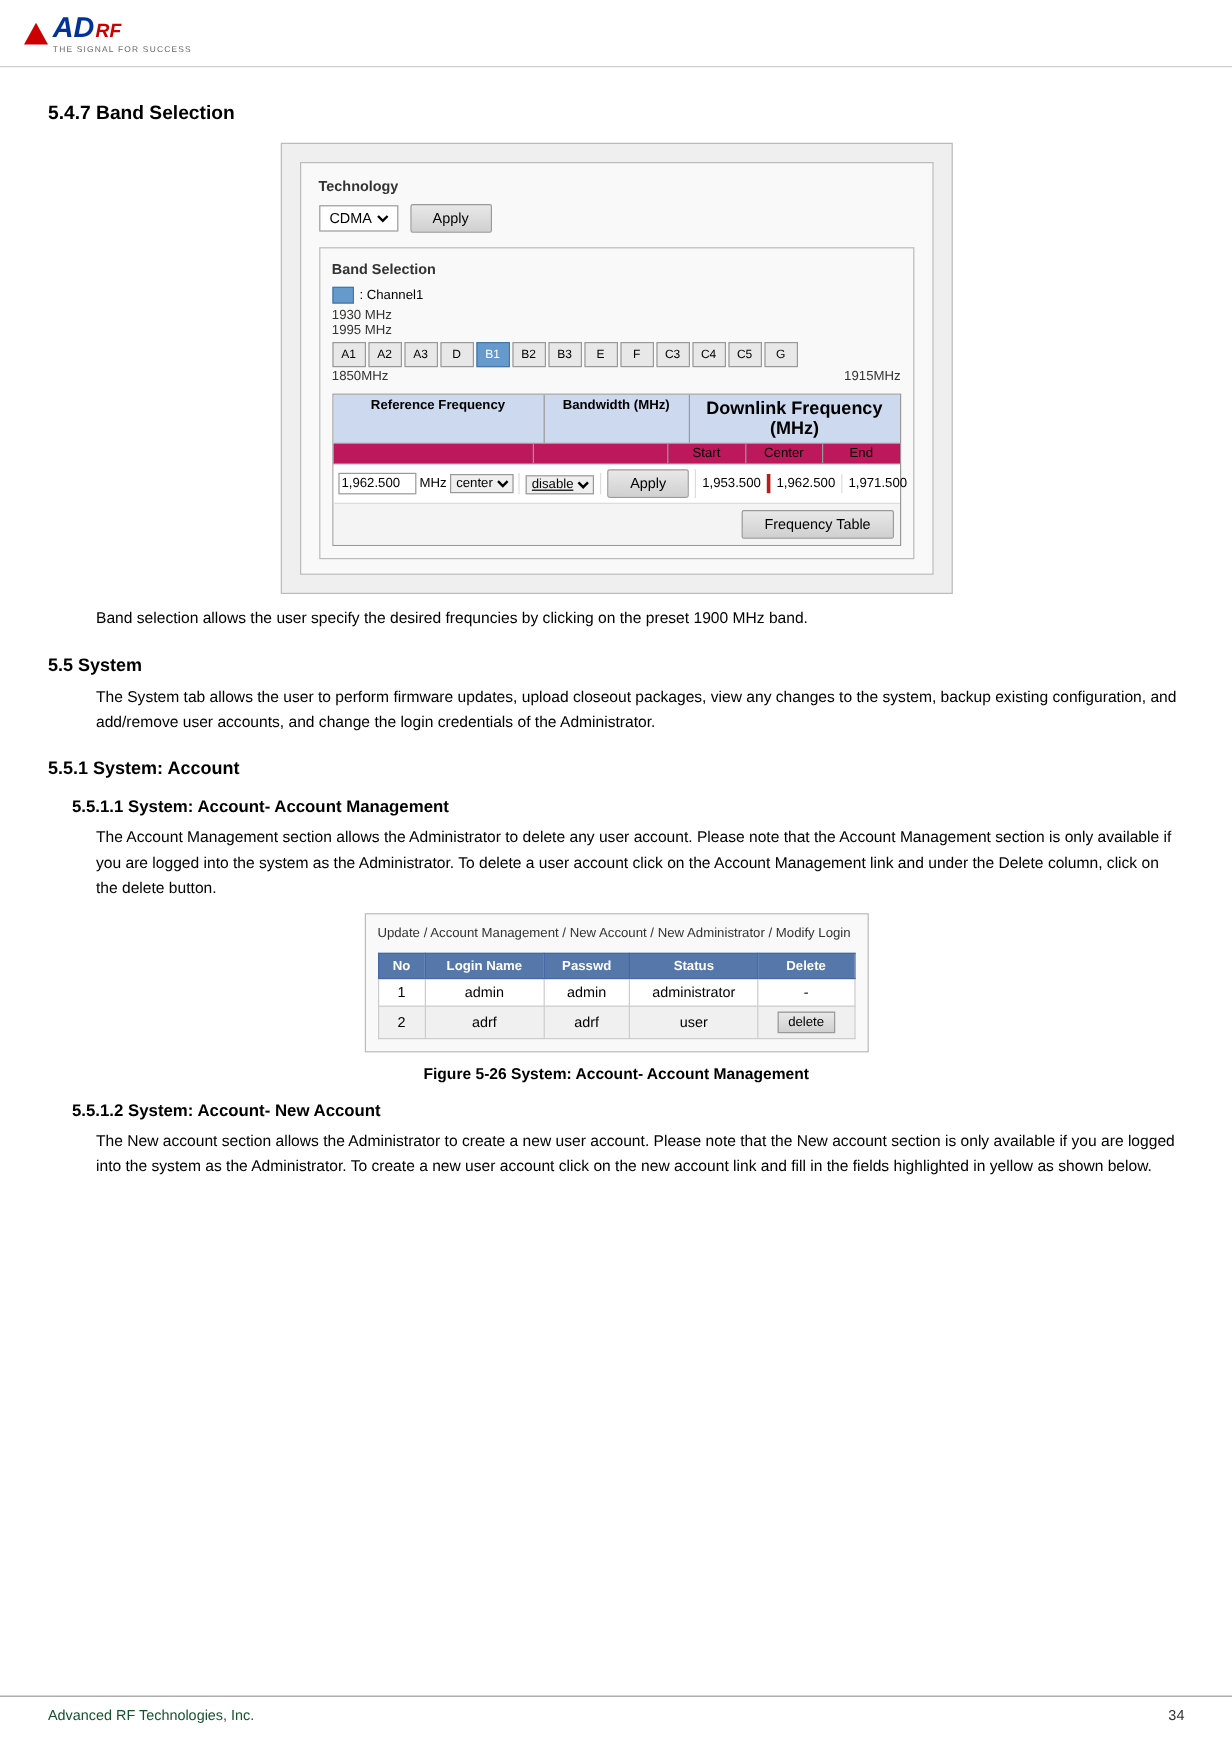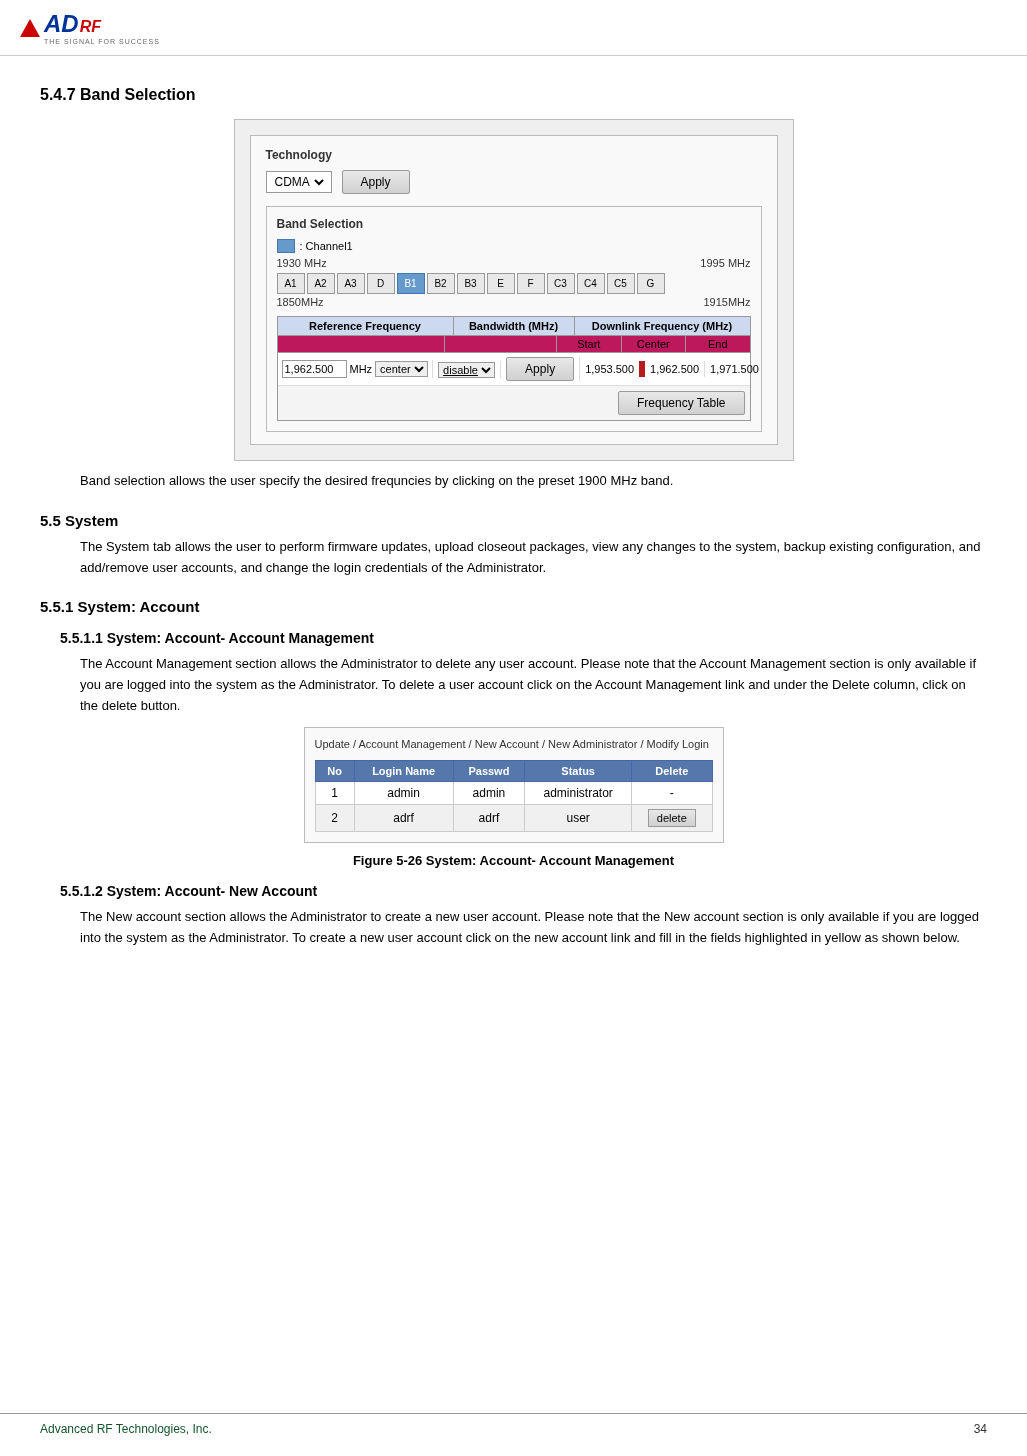--- a/index.html
+++ b/index.html
@@ -136,6 +136,7 @@
       font-size: 11px;
       margin-bottom: 4px;
       color: #333;
+      flex-direction: column;
     }
     .band-channel-indicator {
       display: flex;

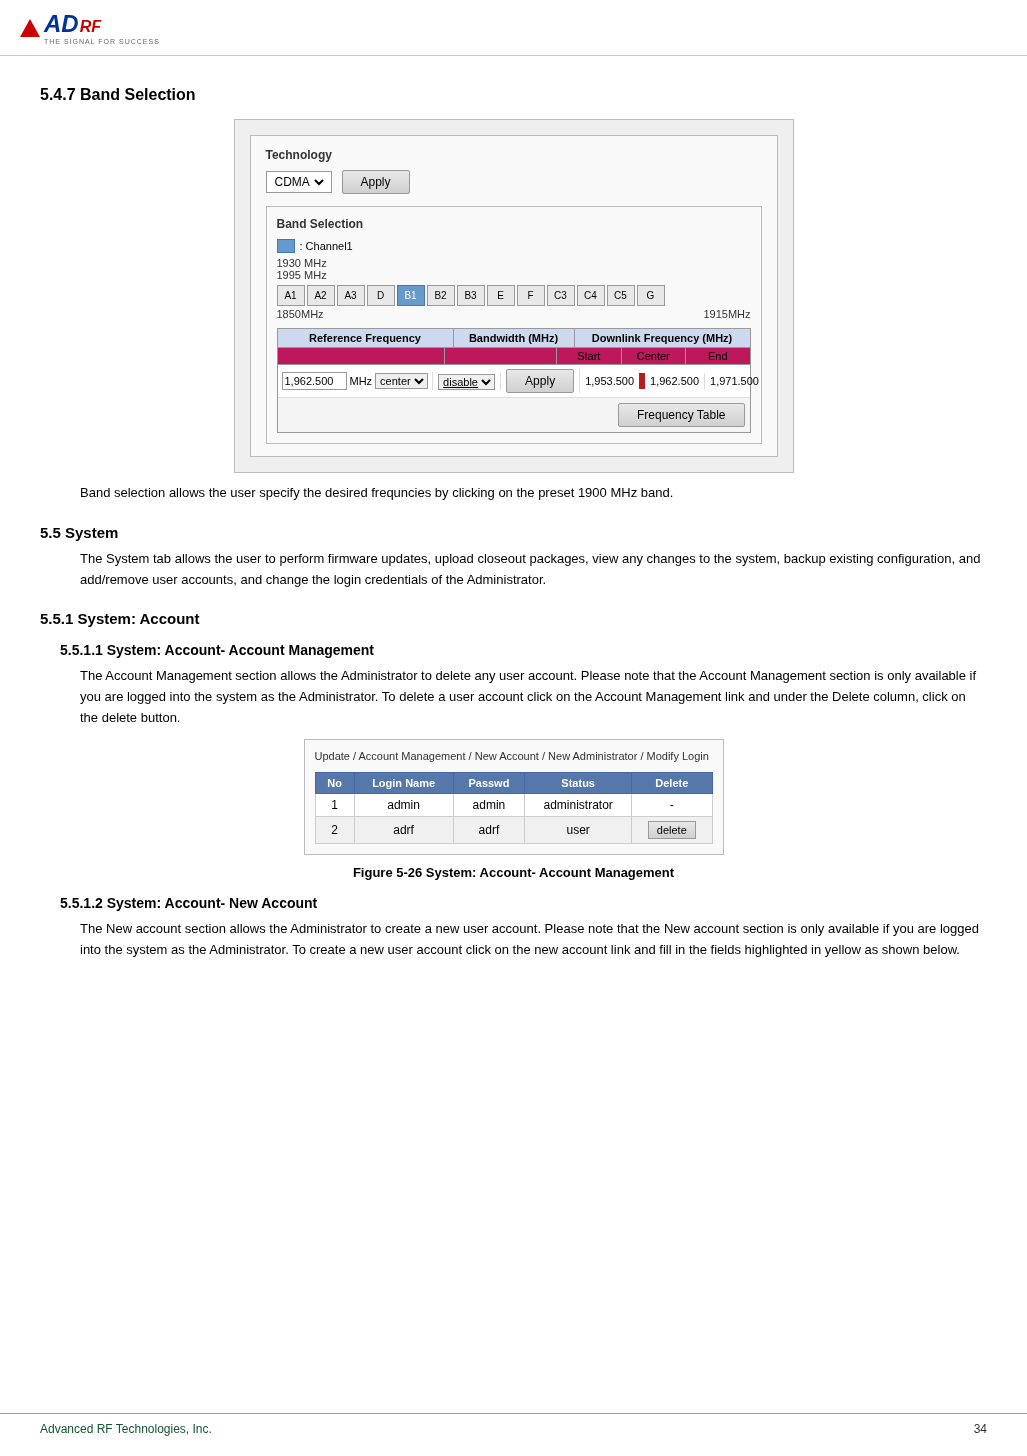--- a/index.html
+++ b/index.html
@@ -338,7 +338,7 @@
             <div style="display:flex; background:#ccd9ee; border-bottom:1px solid #999;">
               <div style="flex:3; padding:3px 5px; font-size:11px; font-weight:bold; text-align:center; border-right:1px solid #999;">Reference Frequency</div>
               <div style="flex:2; padding:3px 5px; font-size:11px; font-weight:bold; text-align:center; border-right:1px solid #999;">Bandwidth (MHz)</div>
-              <div style="flex:3; padding:3px 5px; font-size:11px; font-weight:bold; text-align:center;">Downlink Frequency (MHz)</div>
+              <div style="flex:3; padding:3px 5px; font-size:15px; font-weight:bold; text-align:center;">Downlink Frequency (MHz)</div>
             </div>
 
             <div style="display:flex; background:#be185d; border-bottom:1px solid #999;">

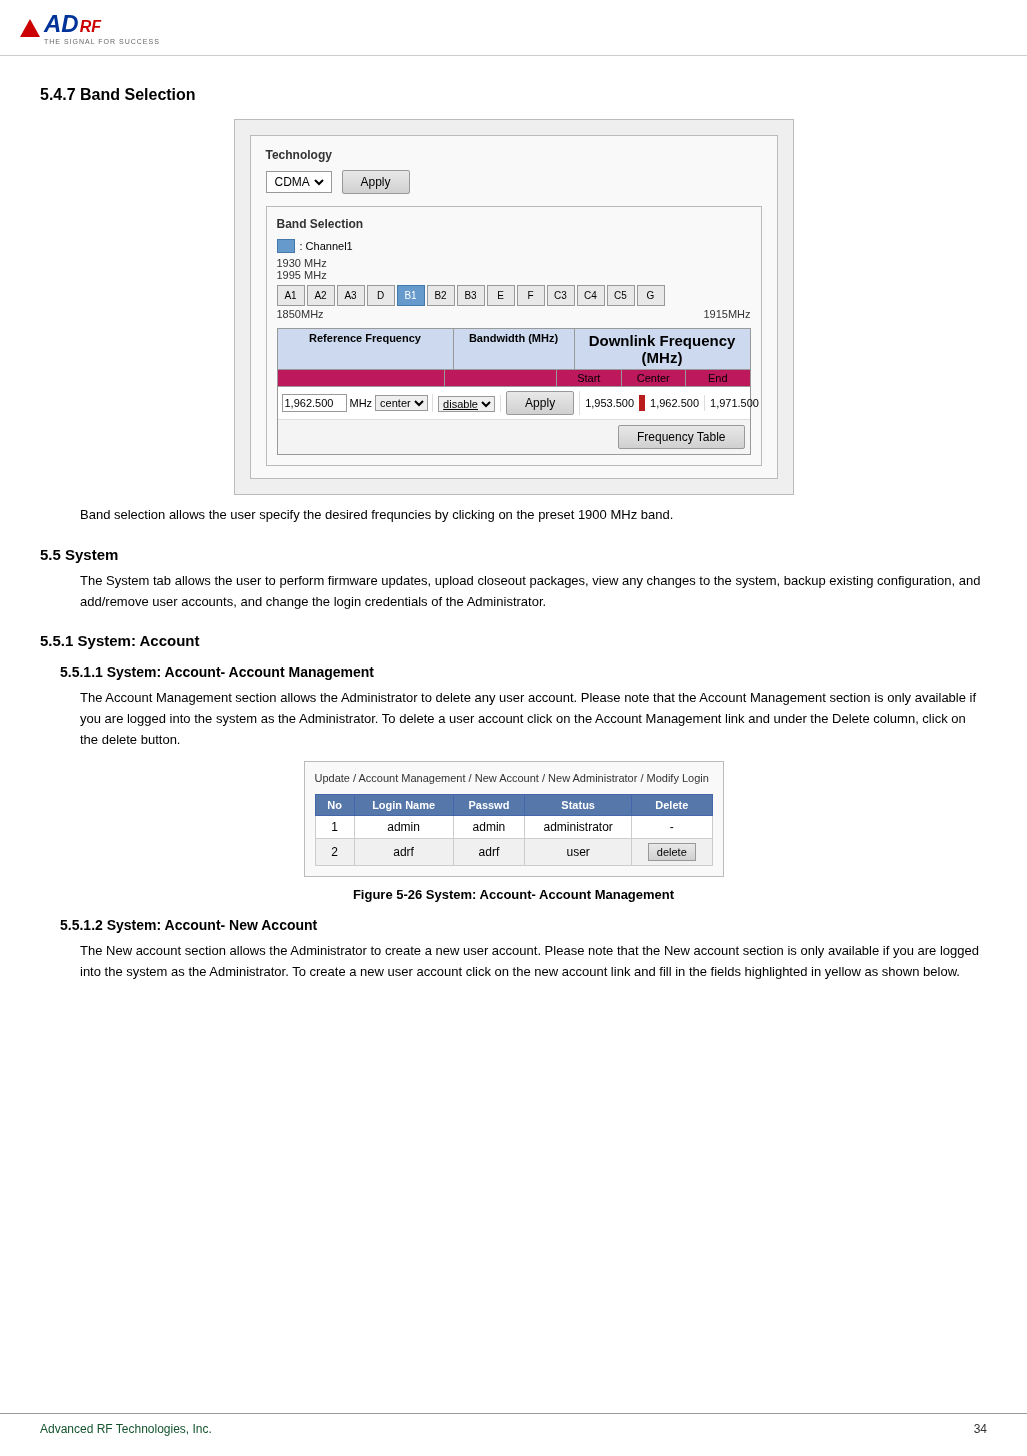--- a/index.html
+++ b/index.html
@@ -365,7 +365,7 @@
               <div style="flex:0.7; padding:0 5px; border-right:1px solid #ddd; text-align:center;">
                 <button class="btn-apply">Apply</button>
               </div>
-              <div style="flex:1; padding:2px 5px; font-size:11px; text-align:left; border-right:6px solid #b91c1c;">1,953.500</div>
+              <div style="flex:1; padding:2px 5px; font-size:11px; text-align:left; border-right:3px solid #b91c1c;">1,953.500</div>
               <div style="flex:1; padding:2px 5px; font-size:11px; text-align:center; border-right:1px solid #ddd;">1,962.500</div>
               <div style="flex:1; padding:2px 5px; font-size:11px; text-align:center;">1,971.500</div>
             </div>

